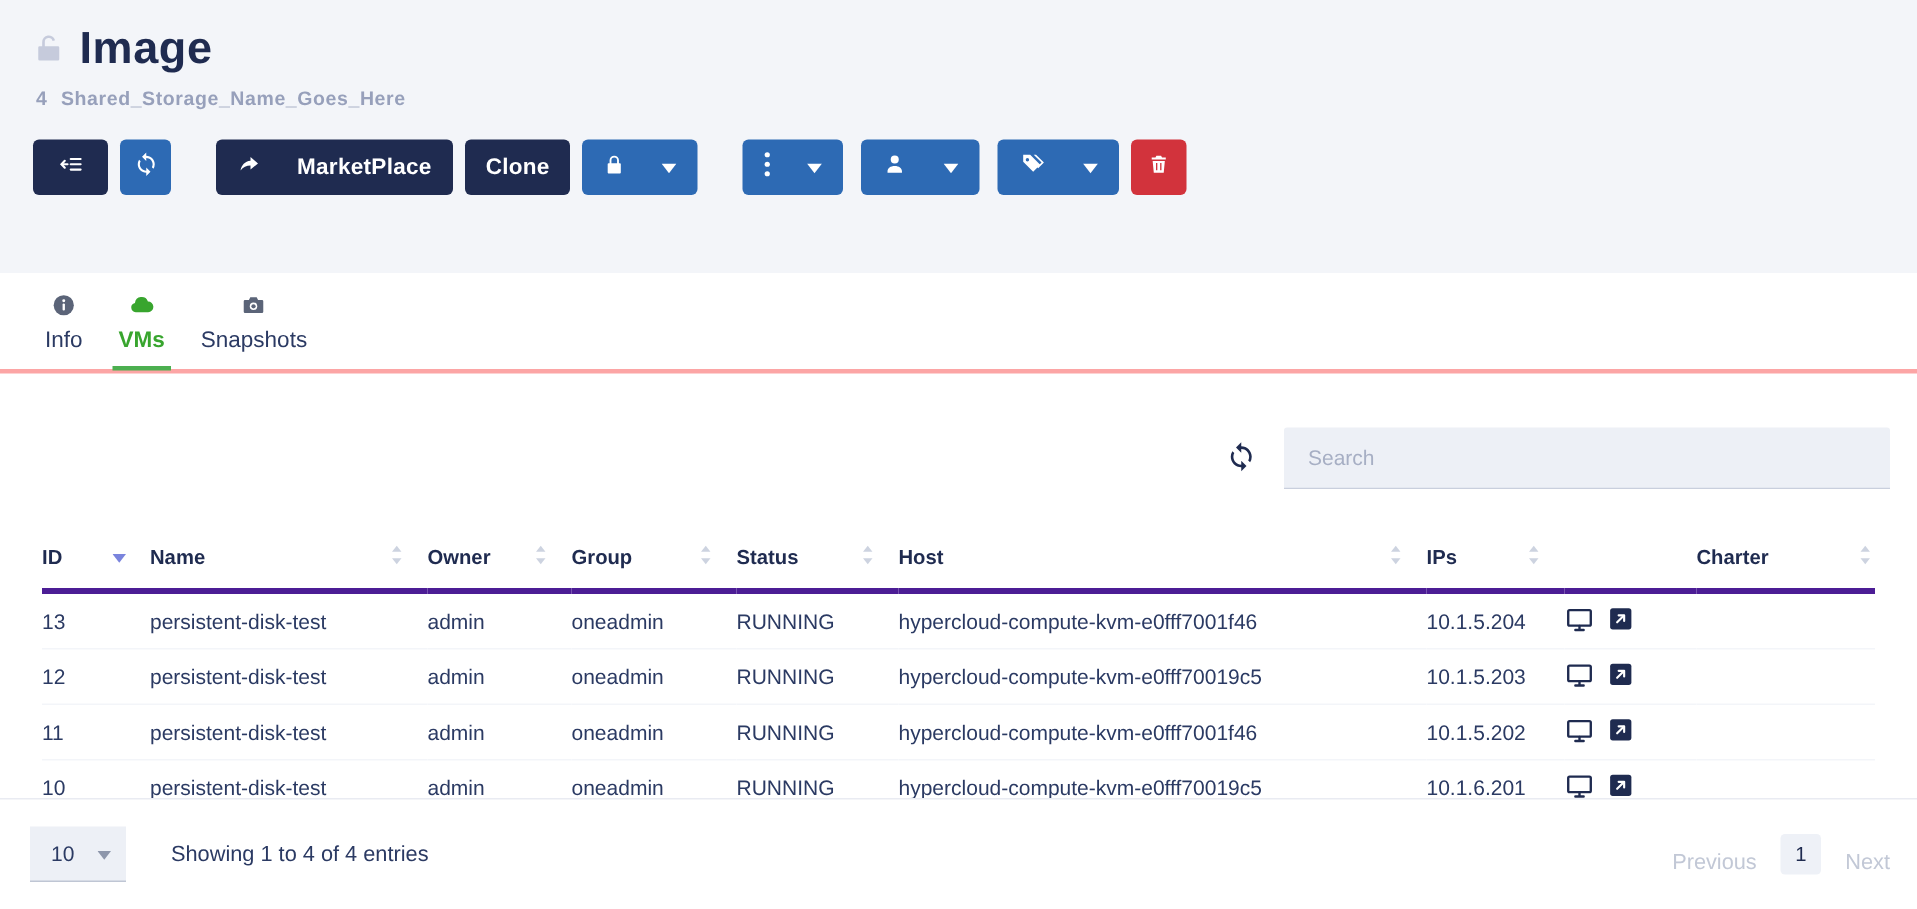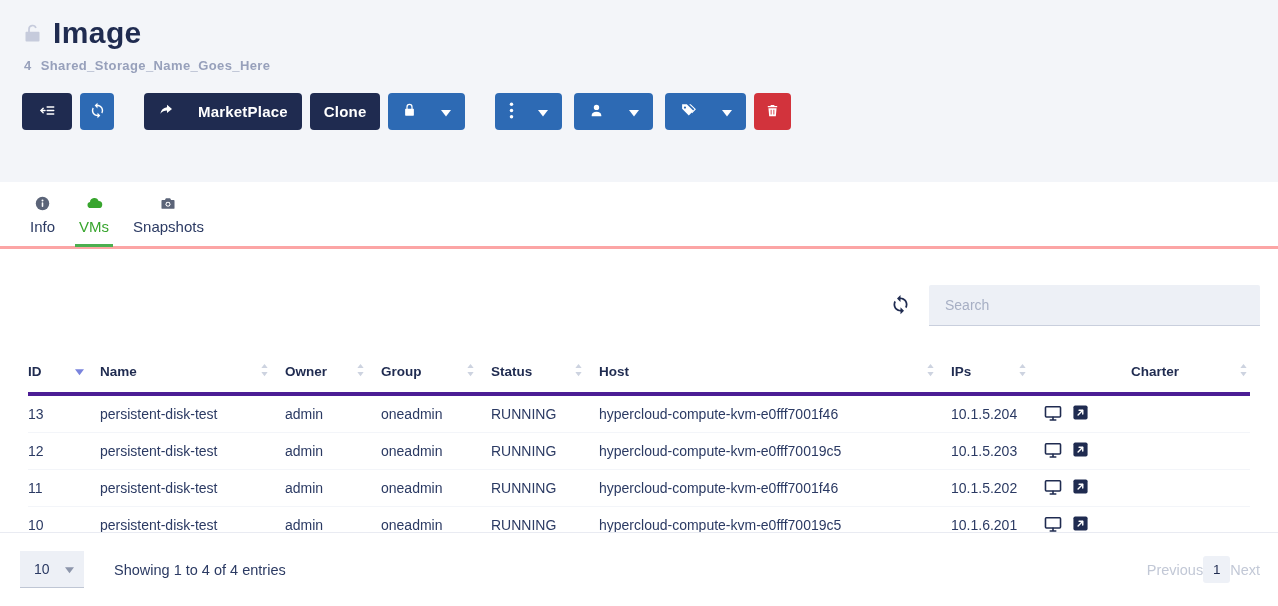--- a/index.html
+++ b/index.html
@@ -29,7 +29,7 @@
   .tabbar { background:#fff; padding:12px 0 0 28px; border-bottom:3px solid #fca5a5; display:flex; gap:20px; }
   .tab { display:flex; flex-direction:column; align-items:center; gap:6px; padding:0 2px 11px; position:relative; cursor:pointer; }
   .tab-label { font-size:15px; color:#2b3a63; }
-  .tab.active .tab-label { color:#38a52e; font-weight:normal; }
+  .tab.active .tab-label { color:#38a52e; font-weight:bold; }
   .tab.active::after { content:""; position:absolute; left:-2px; right:-2px; bottom:-1px; height:3px; background:#4caf50; }
   .tab-icon { height:18px; display:flex; align-items:flex-end; }
   

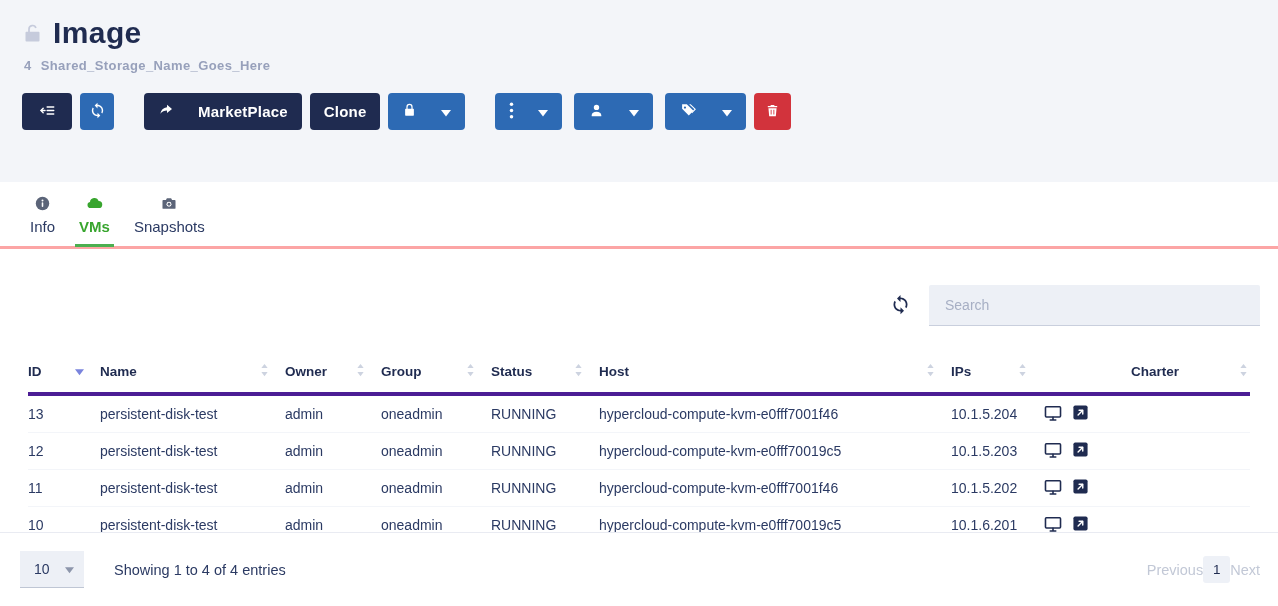--- a/index.html
+++ b/index.html
@@ -36,7 +36,7 @@
   .controls { display:flex; justify-content:flex-end; align-items:center; gap:18px; margin:36px 18px 0 0; }
   .refresh-table { background:none; border:none; cursor:pointer; height:24px; }
   .search-input {
-    width:331px; height:41px; background:#edf0f6; border:none; border-bottom:1px solid #c9cfdd;
+    width:404px; height:41px; background:#edf0f6; border:none; border-bottom:1px solid #c9cfdd;
     border-radius:2px 2px 0 0; padding:0 16px; font-family:inherit; font-size:14px; color:#2b3a63; outline:none;
   }
   .search-input::placeholder { color:#a7afc4; }

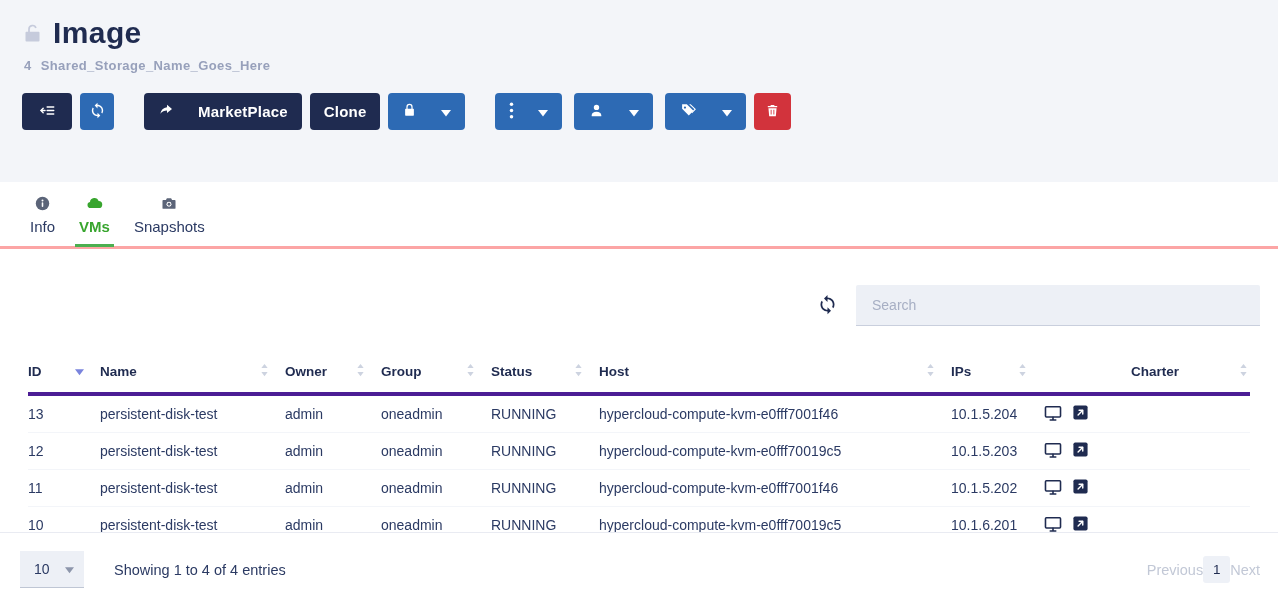--- a/index.html
+++ b/index.html
@@ -58,7 +58,7 @@
     font-family:inherit; font-size:14px; color:#2b3a63;
   }
   .showing { margin-left:30px; font-size:14.5px; color:#2b3a63; }
-  .pager { margin-left:auto; display:flex; align-items:center; }
+  .pager { margin-left:auto; display:flex; align-items:flex-end; gap:16px; }
   .pager-nav { font-size:14.5px; color:#c2c8d6; cursor:pointer; background:none; border:none; font-family:inherit; }
   .page-box { min-width:27px; height:27px; background:#eef1f7; border-radius:3px; display:flex; align-items:center; justify-content:center;
     font-size:13.5px; color:#1f2b50; cursor:pointer; }

